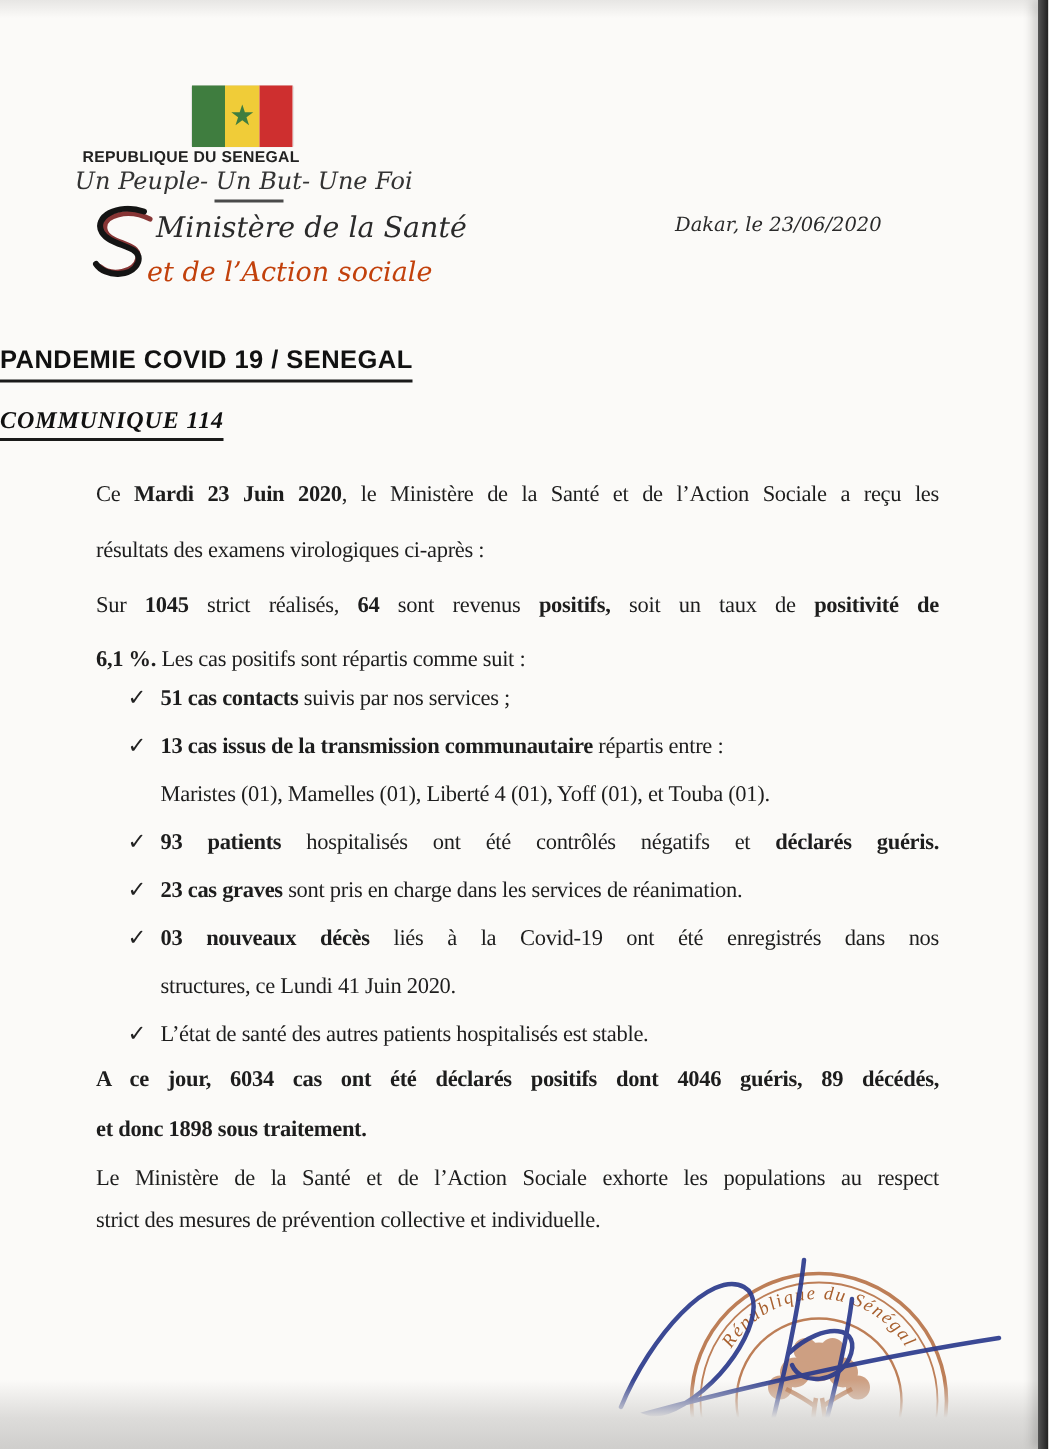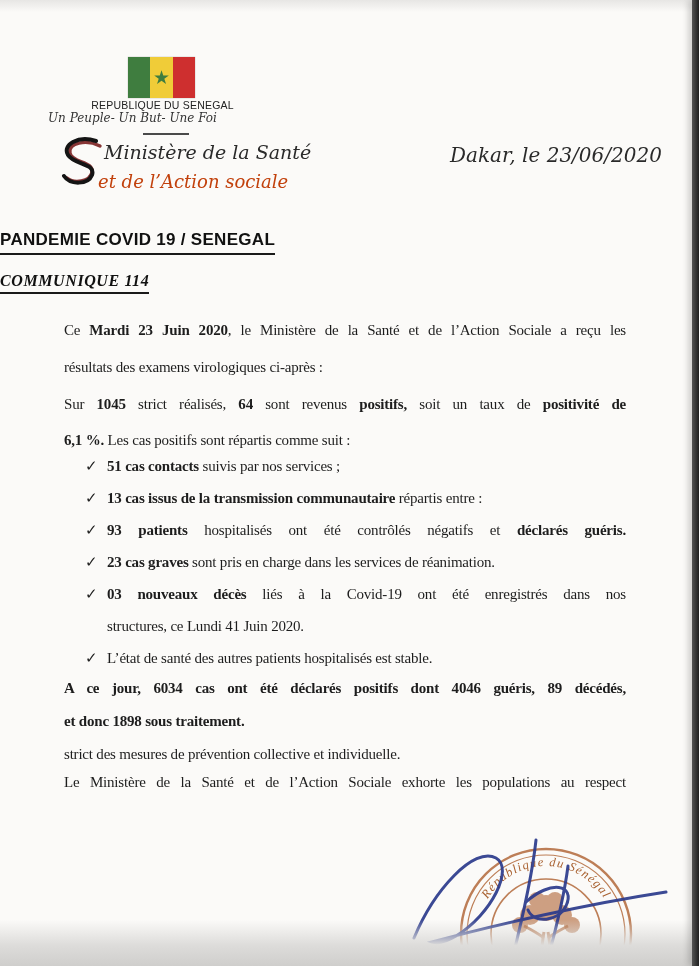--- a/index.html
+++ b/index.html
@@ -17,8 +17,8 @@
   .flag>div{flex:1;position:relative;}
   .flag .star{position:absolute;left:0;top:0;width:100%;height:100%;display:flex;
         align-items:center;justify-content:center;font-size:19px;line-height:1;}
-  .country{position:absolute;left:55px;top:99px;width:215px;text-align:center;
-        font-family:"Liberation Sans",sans-serif;font-weight:normal;font-size:10.5px;
+  .country{position:absolute;left:55px;top:99px;width:215px;text-align:left;
+        font-family:"Liberation Sans",sans-serif;font-weight:bold;font-size:10.5px;
         letter-spacing:.2px;color:#222;}
   .motto{position:absolute;left:48px;top:111px;width:229px;
         font-family:"DejaVu Serif",serif;font-style:italic;font-size:12px;color:#333;}

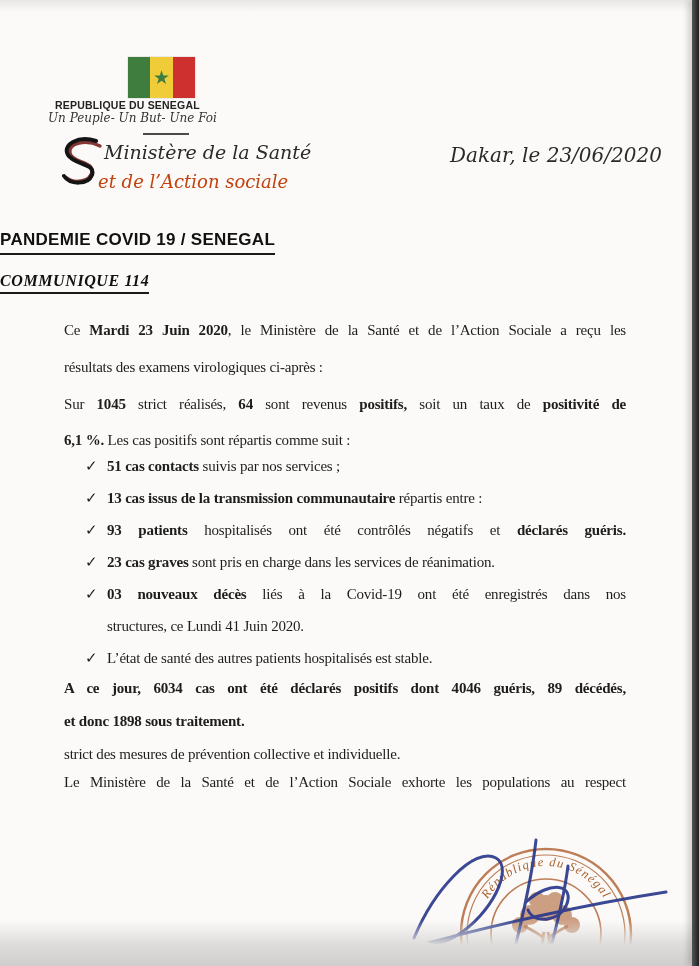--- a/index.html
+++ b/index.html
@@ -20,8 +20,8 @@
   .country{position:absolute;left:55px;top:99px;width:215px;text-align:left;
         font-family:"Liberation Sans",sans-serif;font-weight:bold;font-size:10.5px;
         letter-spacing:.2px;color:#222;}
-  .motto{position:absolute;left:48px;top:111px;width:229px;
-        font-family:"DejaVu Serif",serif;font-style:italic;font-size:12px;color:#333;}
+  .motto{position:absolute;left:48px;top:111px;width:229px;text-align:center;
+        font-family:"DejaVu Serif",serif;font-style:italic;font-size:16px;color:#333;}
   .divider{position:absolute;left:143px;top:133px;width:46px;height:2px;background:#4a4a4a;}
   .mlogo{position:absolute;left:56px;top:137px;}
   .ministry1{position:absolute;left:104px;top:141px;font-family:"DejaVu Serif",serif;

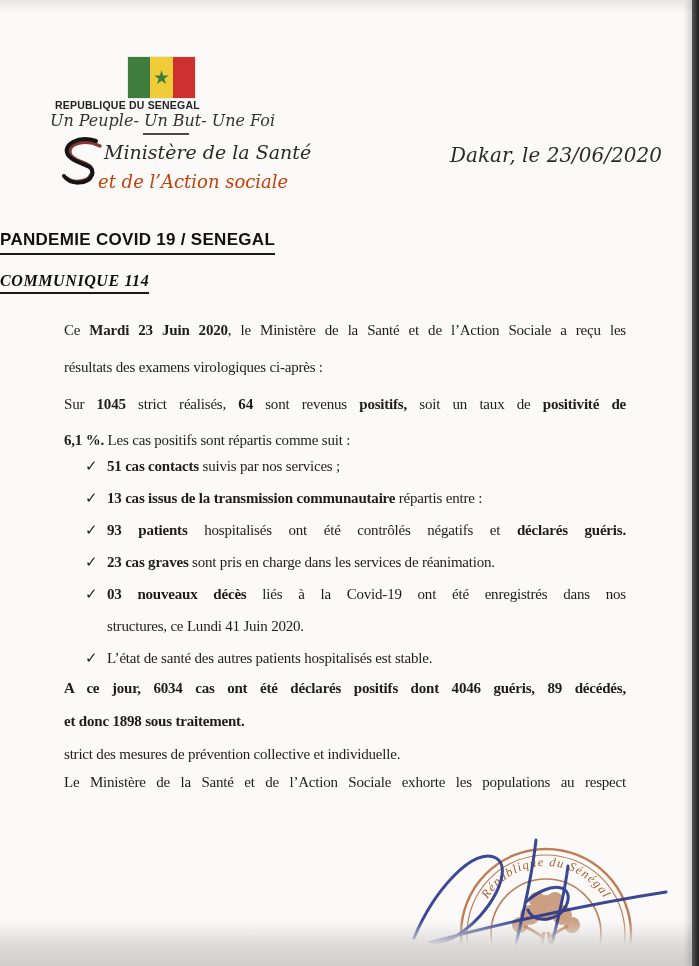--- a/index.html
+++ b/index.html
@@ -29,7 +29,7 @@
   .ministry2{position:absolute;left:98px;top:171px;font-family:"DejaVu Serif",serif;
         font-style:italic;font-size:18px;color:#c2410c;}
   .dateline{position:absolute;left:450px;top:143px;font-family:"DejaVu Serif",serif;
-        font-style:italic;font-size:20px;color:#2a2a2a;}
+        font-style:italic;font-size:13px;color:#2a2a2a;}
   
   .title-wrap{position:absolute;left:0;top:230px;width:100%;text-align:left;}
   .title-wrap span{display:inline-block;font-family:"Liberation Sans",sans-serif;

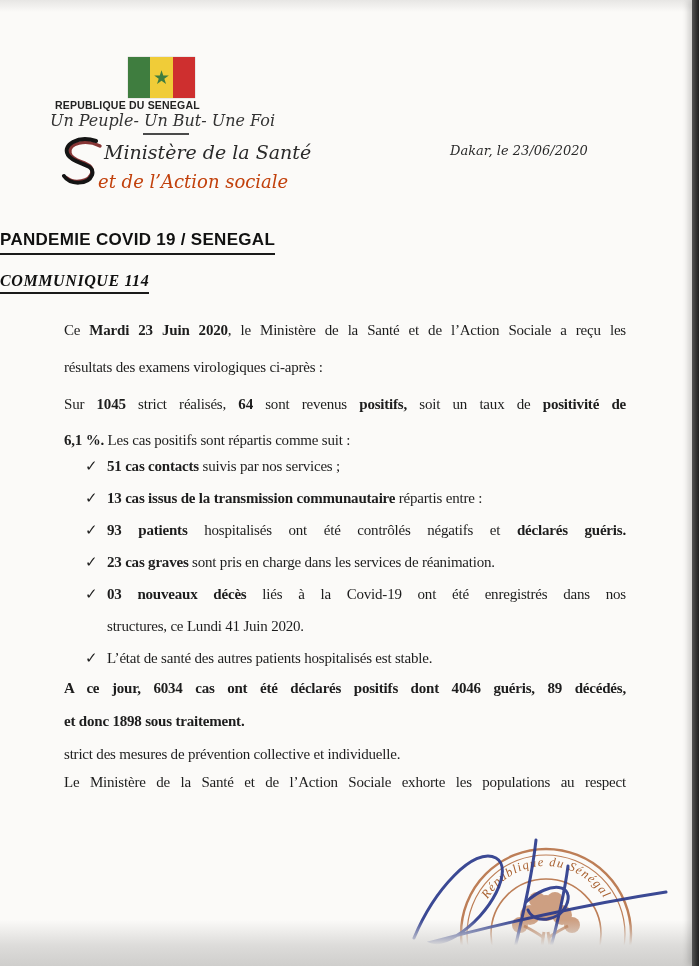--- a/index.html
+++ b/index.html
@@ -100,6 +100,7 @@
       <div class="bl lh32"><span class="chk">✓</span><span class="b">51 cas contacts</span><span> suivis par nos services ;</span></div>
 
       <div class="bl lh32"><span class="chk">✓</span><span class="b">13 cas issus de la transmission communautaire</span><span> répartis entre :</span></div>
+      <div class="sub lh32">Maristes (01), Mamelles (01), Liberté 4 (01), Yoff (01), et Touba (01).</div>
 
       <div class="bl lh32 stretch"><span class="chk">✓</span><span class="b">93 patients</span><span> hospitalisés ont été contrôlés négatifs et </span><span class="b">déclarés guéris.</span></div>
 

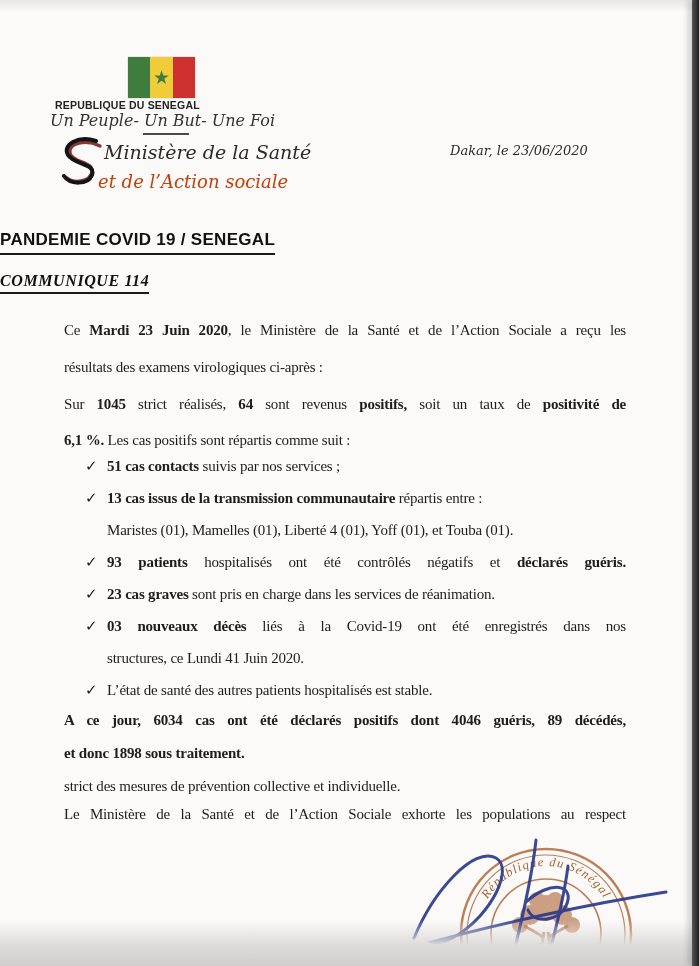--- a/index.html
+++ b/index.html
@@ -120,8 +120,8 @@
     </div>
 
     <div class="p4">
+      <div class="lh28 stretch">Le Ministère de la Santé et de l’Action Sociale exhorte les populations au respect</div>
       <div class="lh28">strict des mesures de prévention collective et individuelle.</div>
-      <div class="lh28 stretch">Le Ministère de la Santé et de l’Action Sociale exhorte les populations au respect</div>
     </div>
   </div>
 

